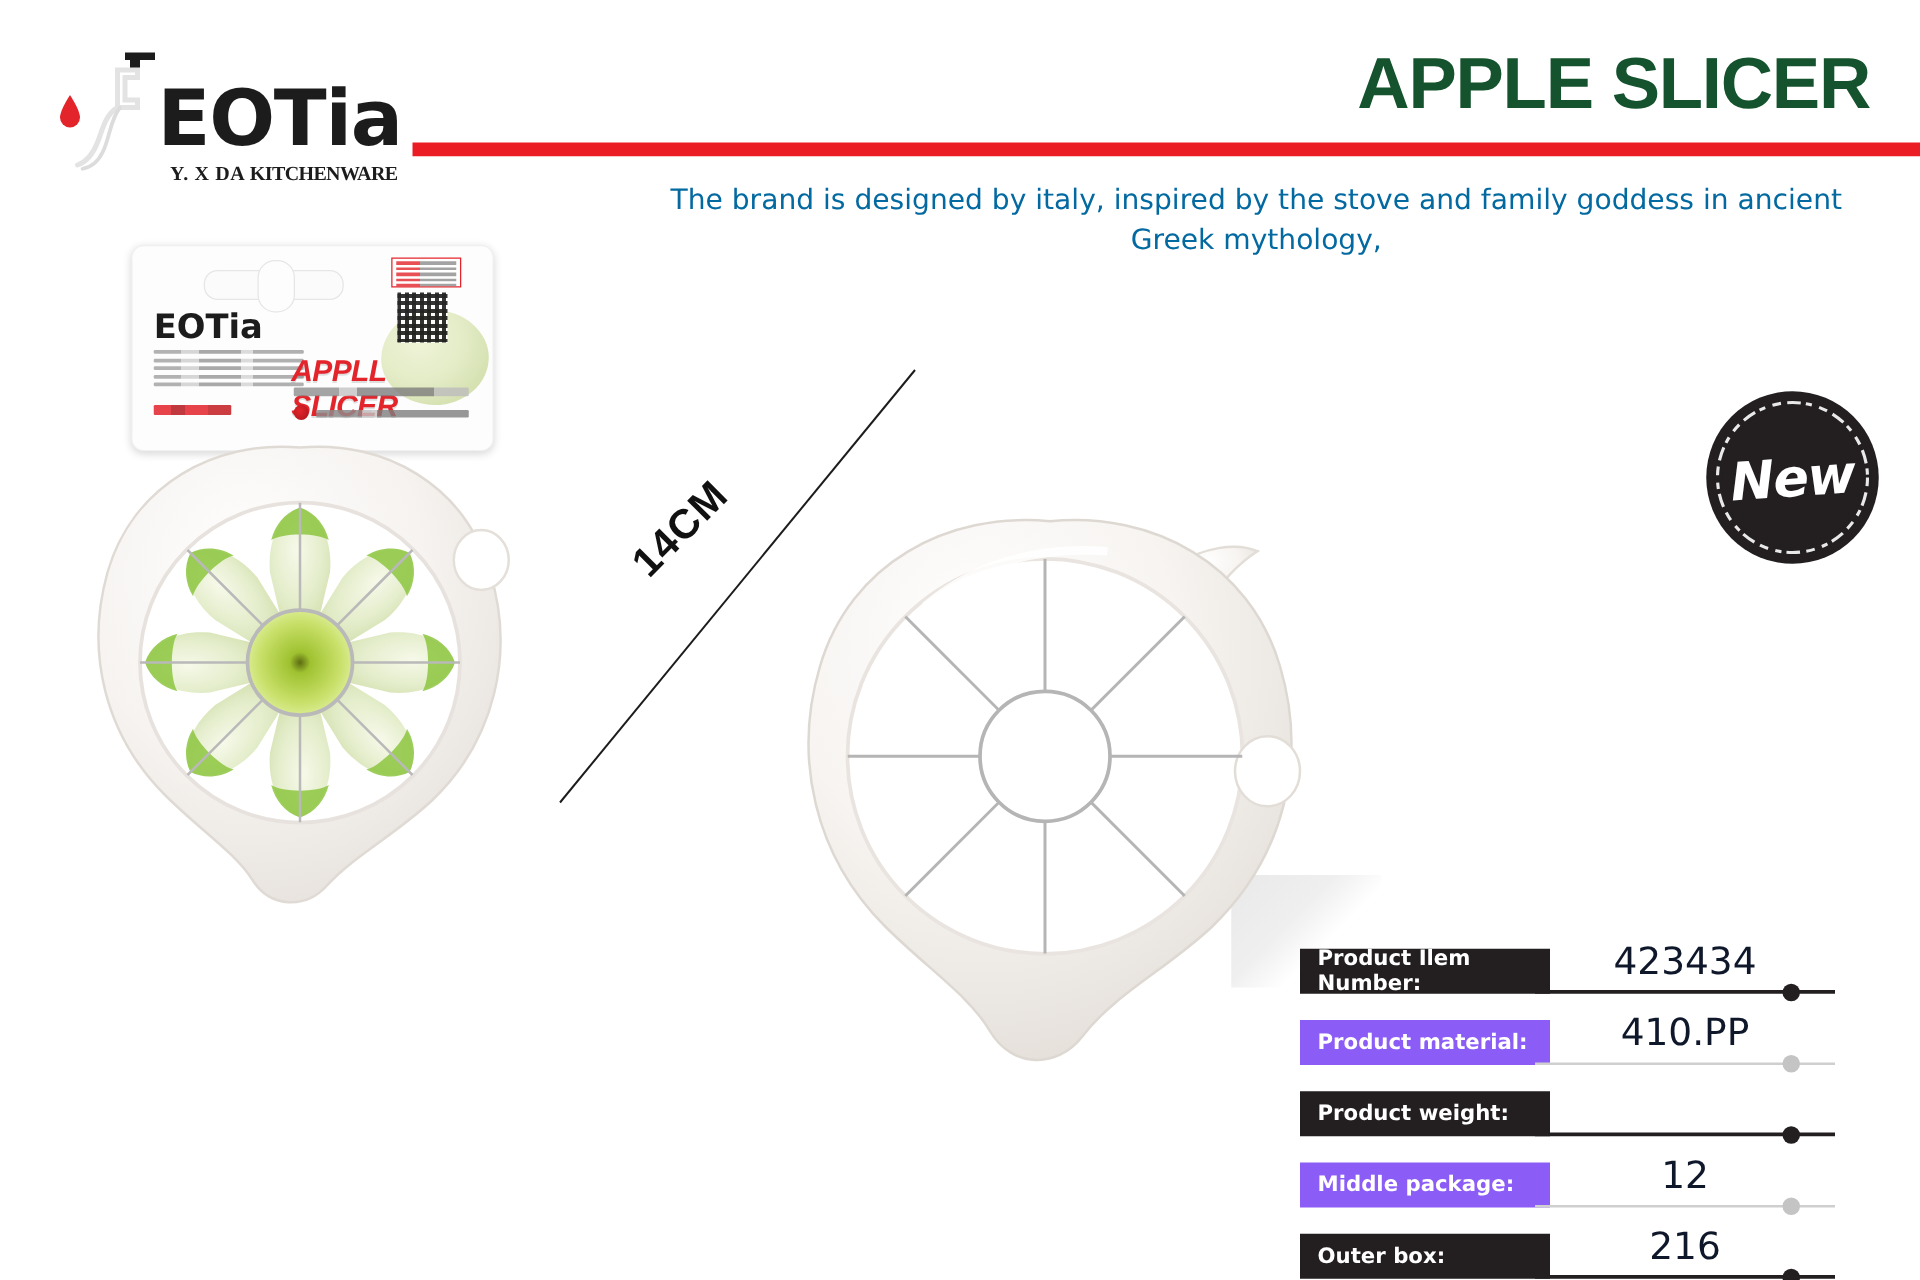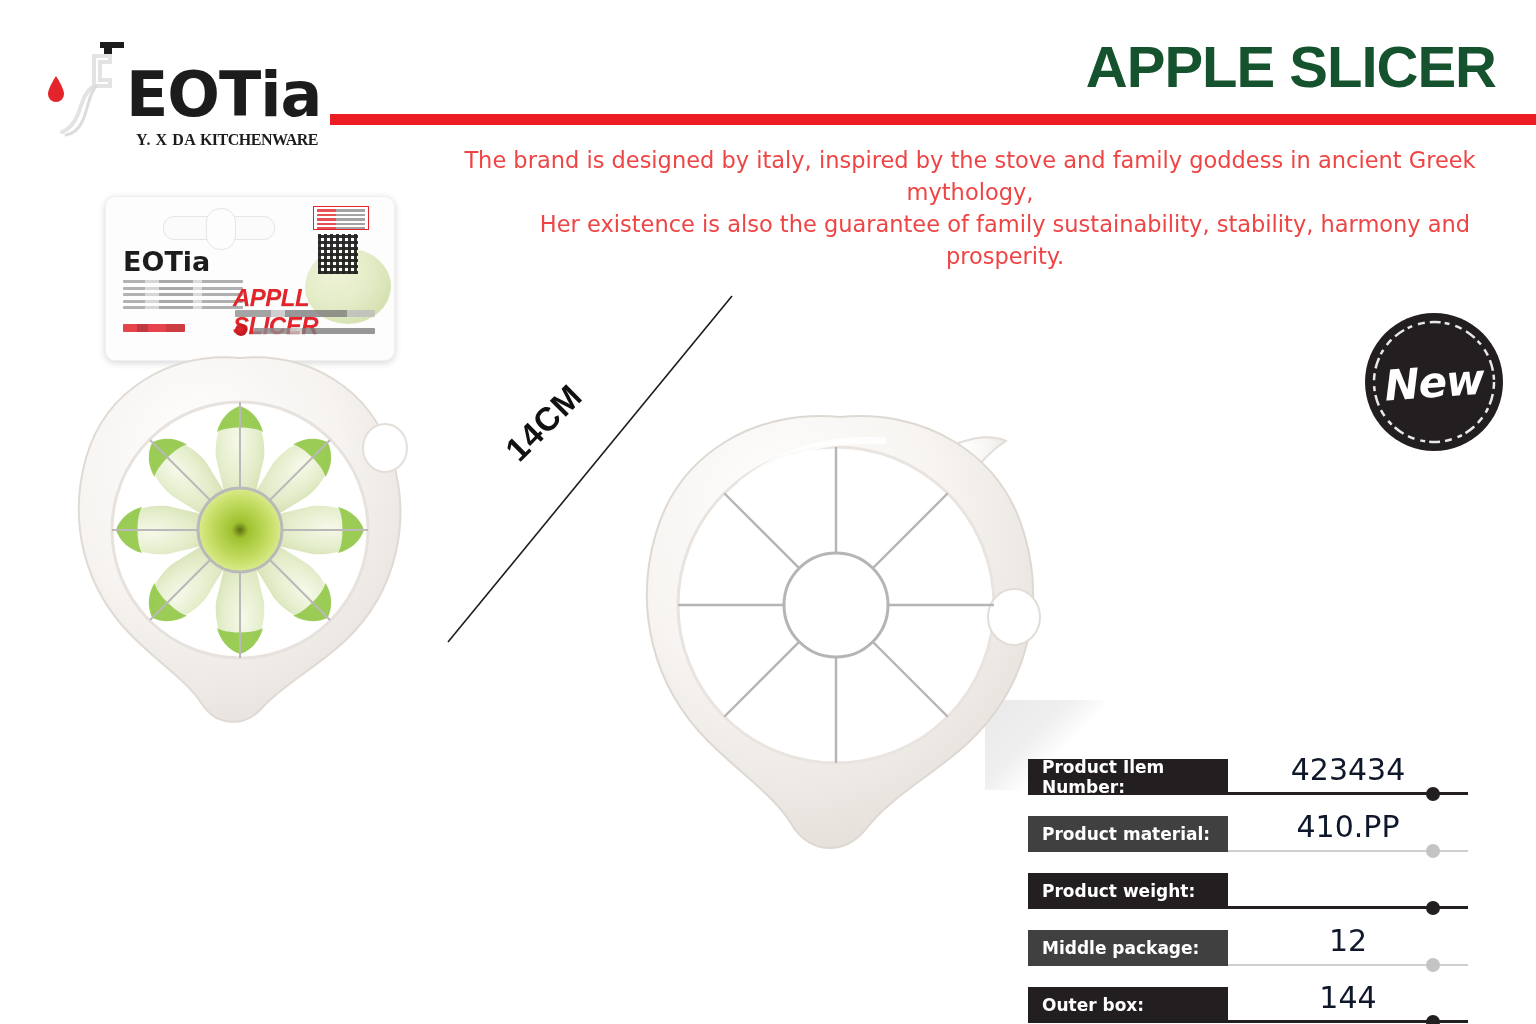--- a/index.html
+++ b/index.html
@@ -46,7 +46,7 @@
   
   .tagline{
     position:absolute;left:430px;top:144px;width:1080px;
-    text-align:center;color:#ef4444;font-size:22.5px;line-height:32px;
+    text-align:center;color:#0369a1;font-size:22.5px;line-height:32px;
     font-family:"DejaVu Sans","Liberation Sans",sans-serif;
   }
   .tagline div:last-child{padding-left:70px;}

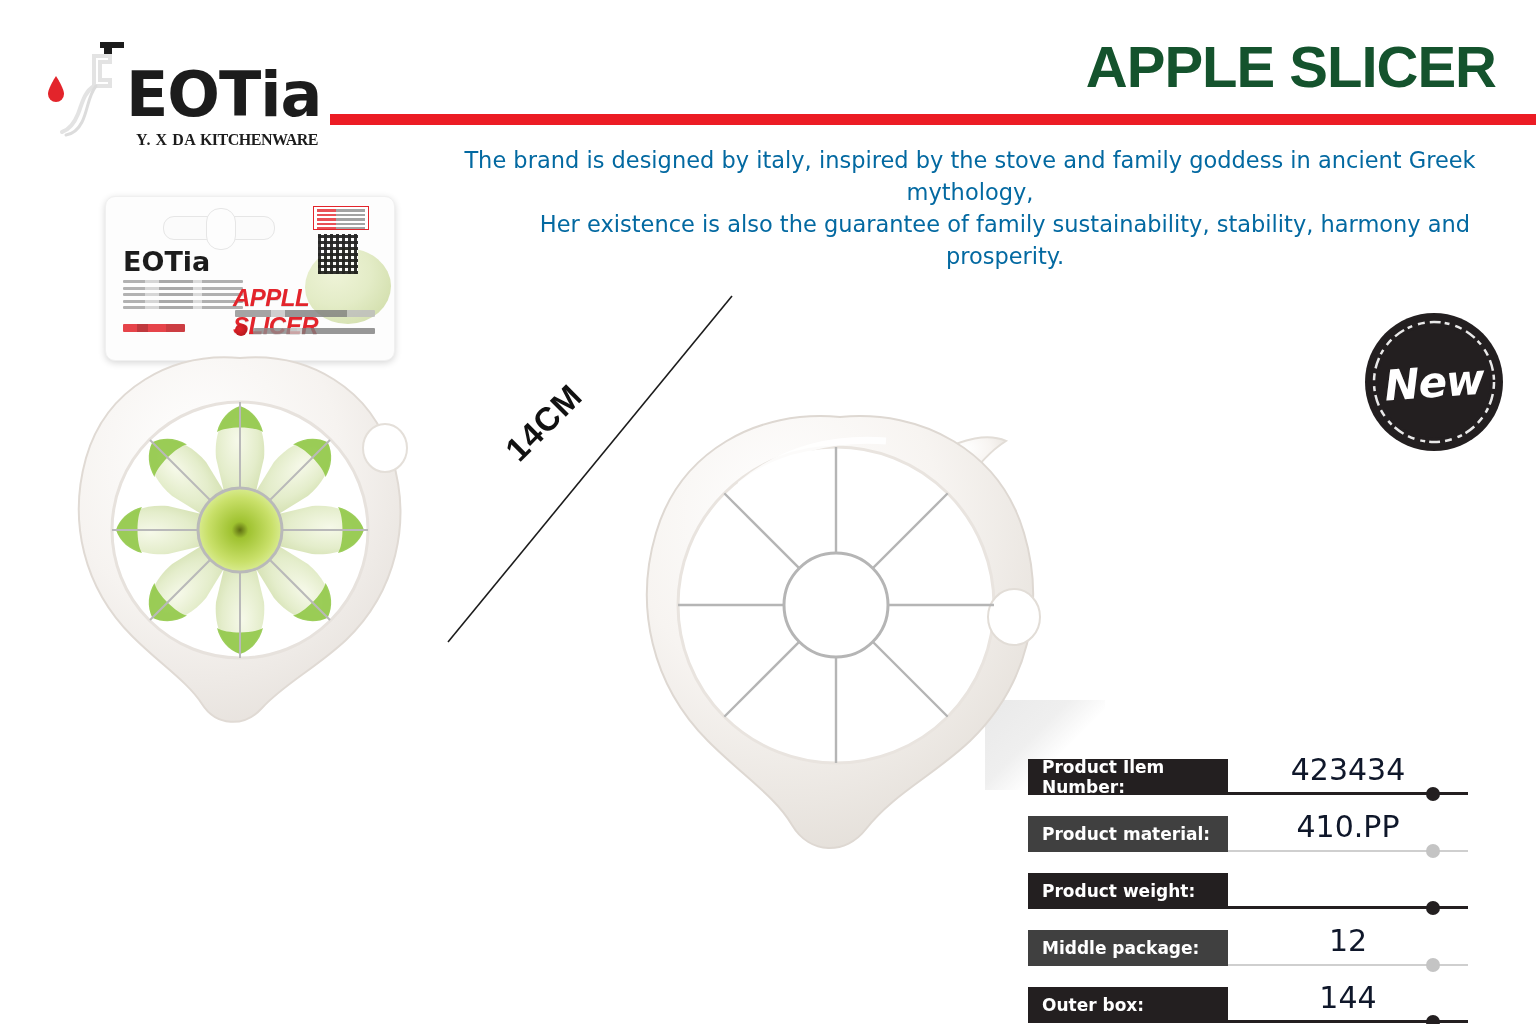--- a/index.html
+++ b/index.html
@@ -194,7 +194,6 @@
 
   <div class="tagline">
     <div>The brand is designed by italy, inspired by the stove and family goddess in ancient Greek mythology,</div>
-    <div>Her existence is also the guarantee of family sustainability, stability, harmony and prosperity.</div>
   </div>
 
   <div class="pack">

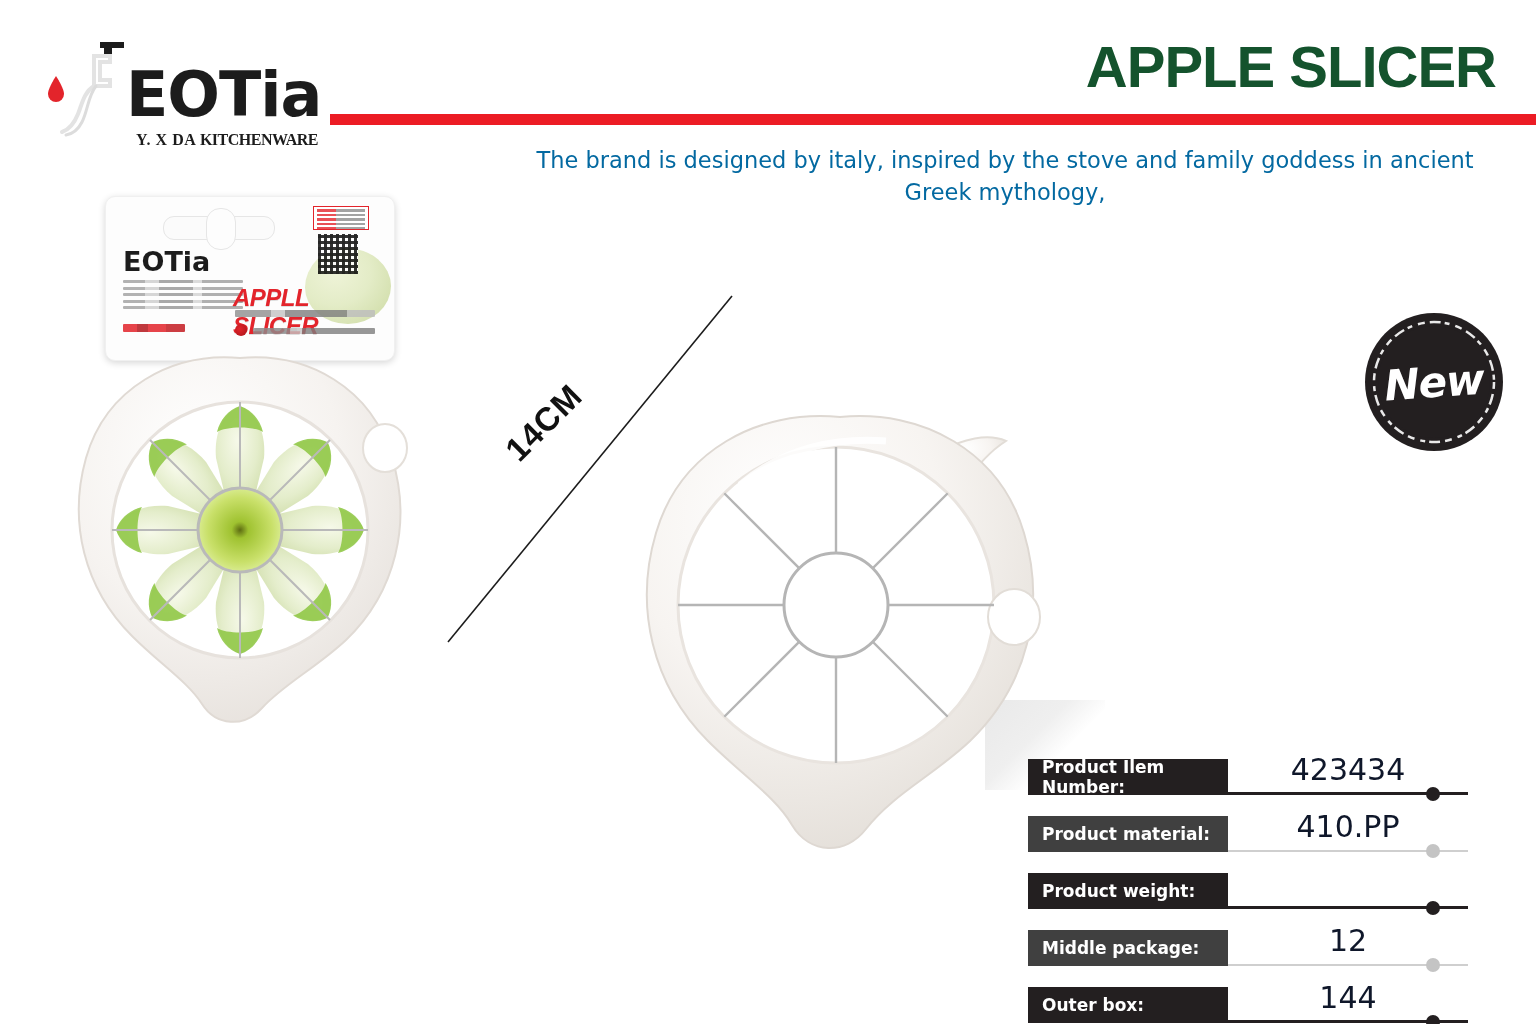--- a/index.html
+++ b/index.html
@@ -151,7 +151,7 @@
   .specs{position:absolute;left:1028px;top:738px;width:480px;}
   .spec-row{position:relative;height:57px;}
   .chip{
-    position:absolute;left:0;bottom:0;width:200px;height:36px;
+    position:absolute;left:12px;bottom:0;width:200px;height:36px;
     display:flex;align-items:center;
     color:#fff;font-size:17px;font-weight:600;padding-left:14px;box-sizing:border-box;
     font-family:"DejaVu Sans","Liberation Sans",sans-serif;

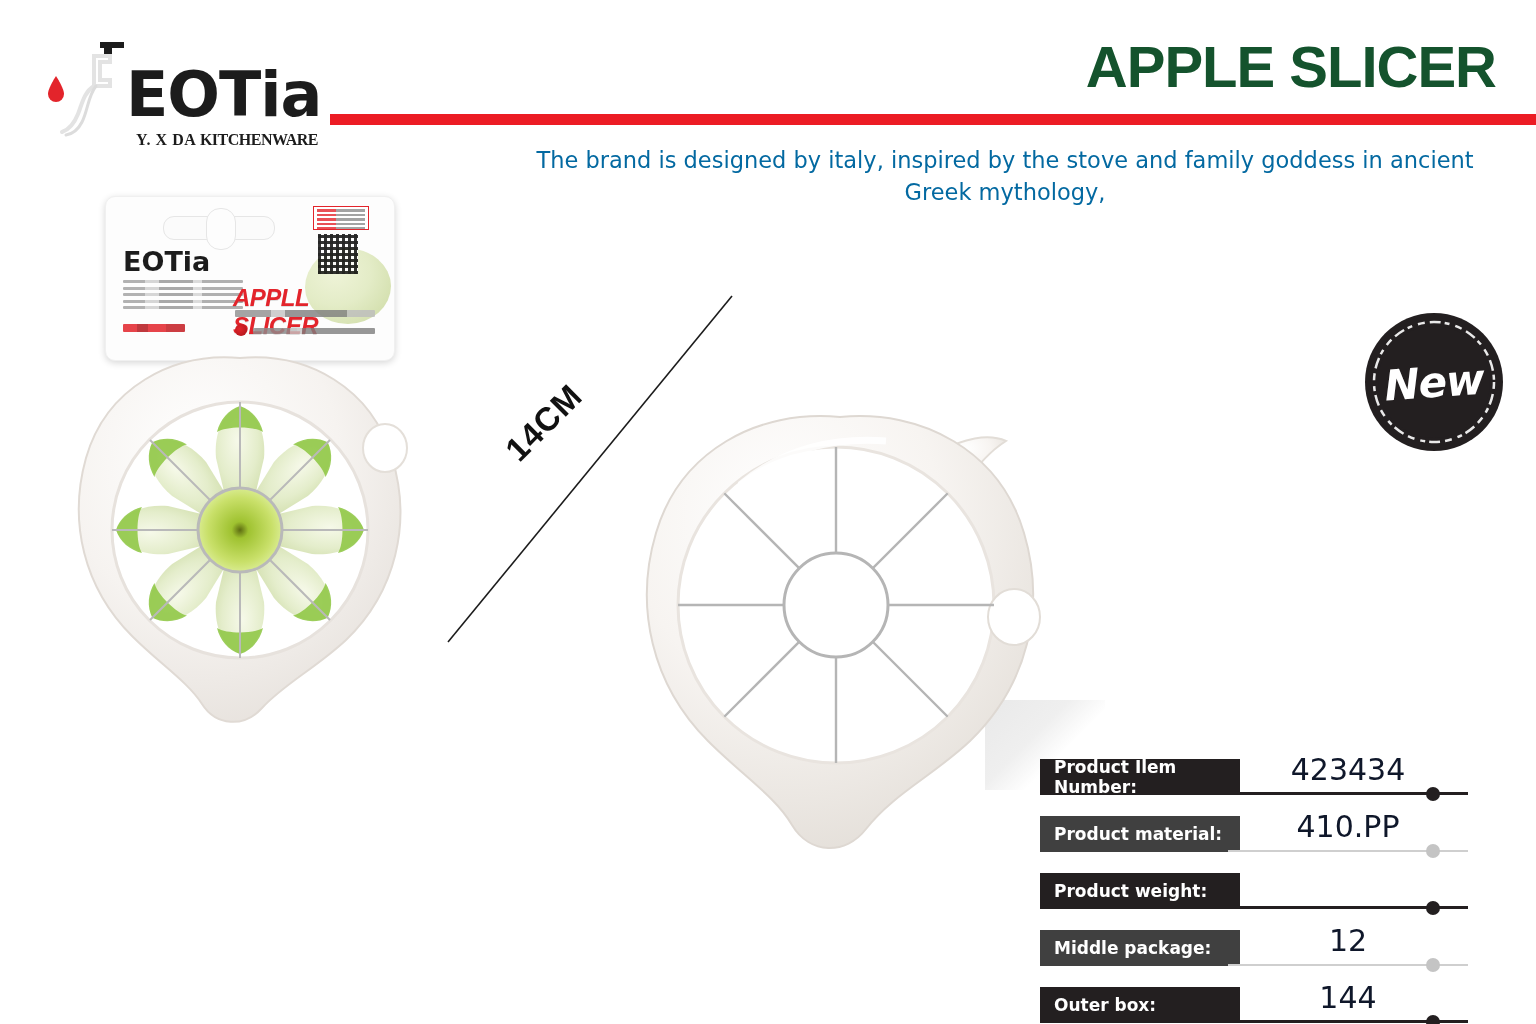--- a/index.html
+++ b/index.html
@@ -157,7 +157,7 @@
     font-family:"DejaVu Sans","Liberation Sans",sans-serif;
   }
   .chip.dark{background:#231f20;}
-  .chip.grey{background:#404040;}
+  .chip.grey{background:#8b5cf6;}
   .line{position:absolute;left:200px;bottom:0;width:240px;height:3px;}
   .line.dark{background:#231f20;}
   .line.grey{background:#cfcfcf;height:2.5px;}

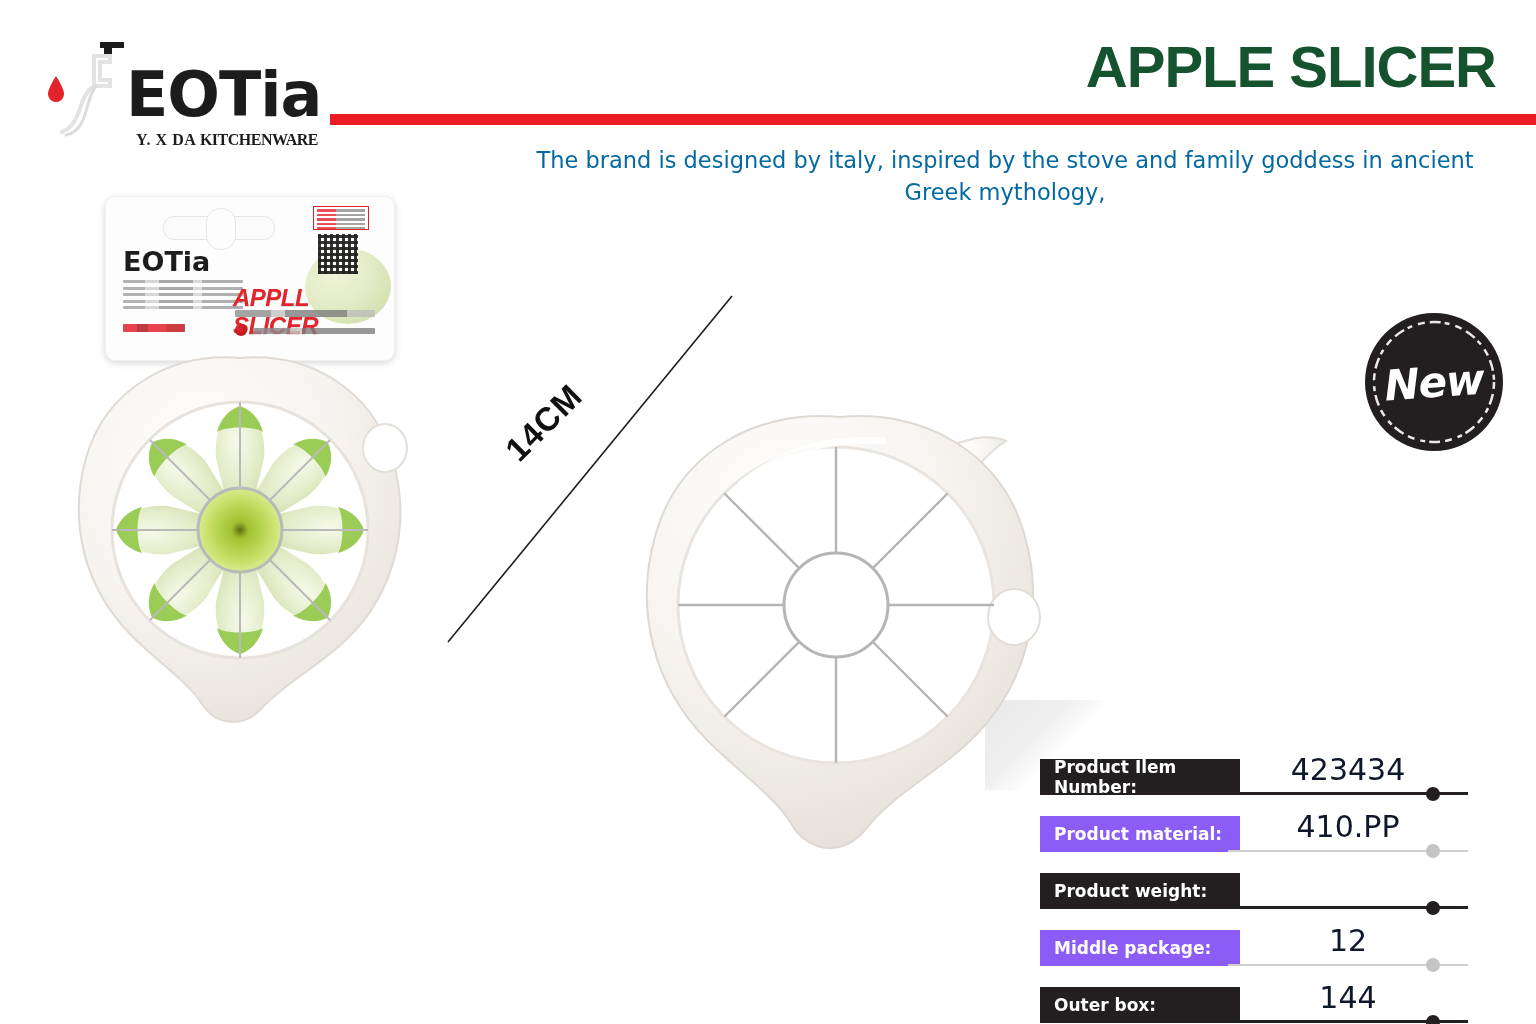--- a/index.html
+++ b/index.html
@@ -406,7 +406,7 @@
     </div>
 
     <div class="spec-row">
-      <div class="val">144</div>
+      <div class="val">216</div>
       <div class="chip dark">Outer box:</div>
       <div class="line dark">
           <span class="dot dark"></span>

